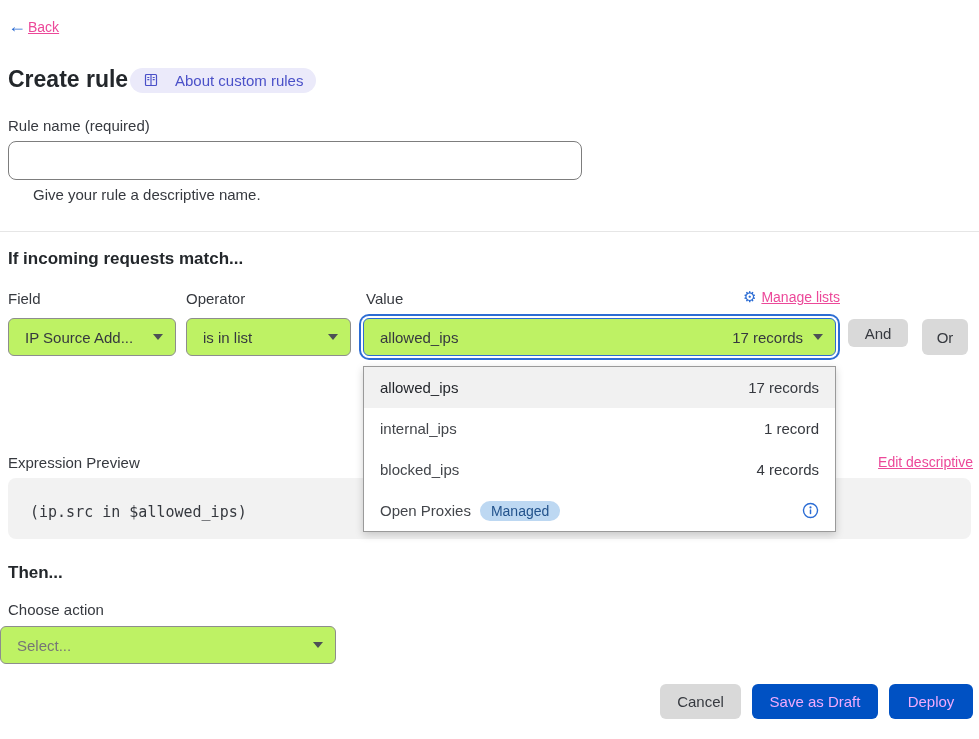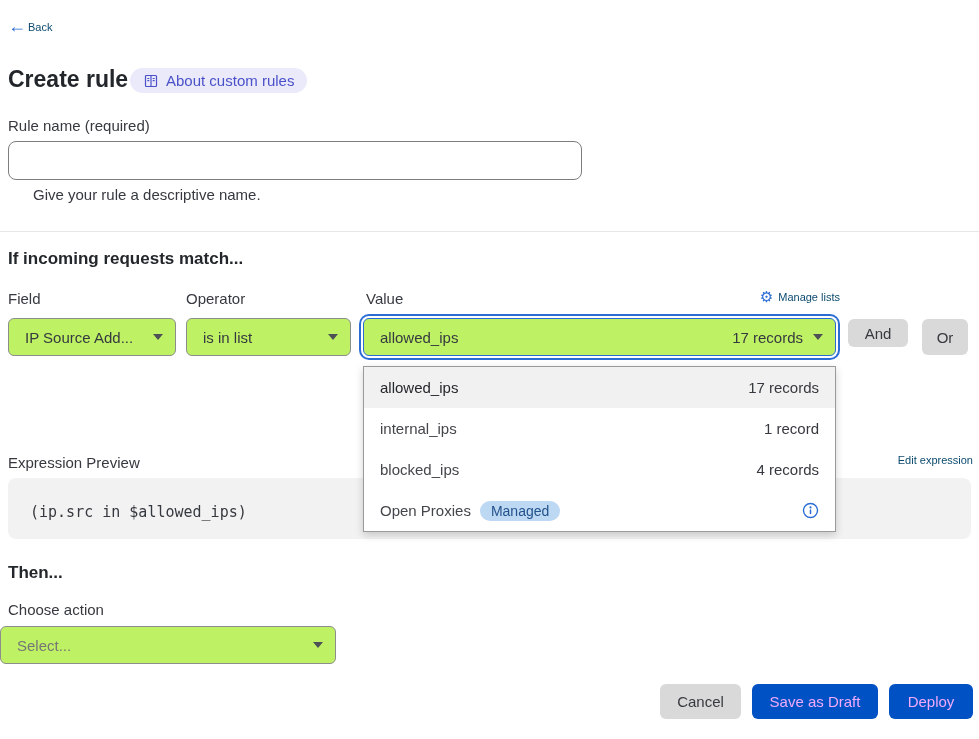--- a/index.html
+++ b/index.html
@@ -8,7 +8,7 @@
   .canvas { position:relative; width:979px; height:739px; background:#fff; overflow:hidden; }
   .abs { position:absolute; }
 
-  a.link { color:#0c4a6e; cursor:pointer; font-size:11px; }
+  a.link { color:#ec4899; text-decoration:underline; cursor:pointer; font-size:14px; }
 
   
   .back-row { left:8px; top:16px; display:flex; align-items:center; gap:2px; font-size:17px; }

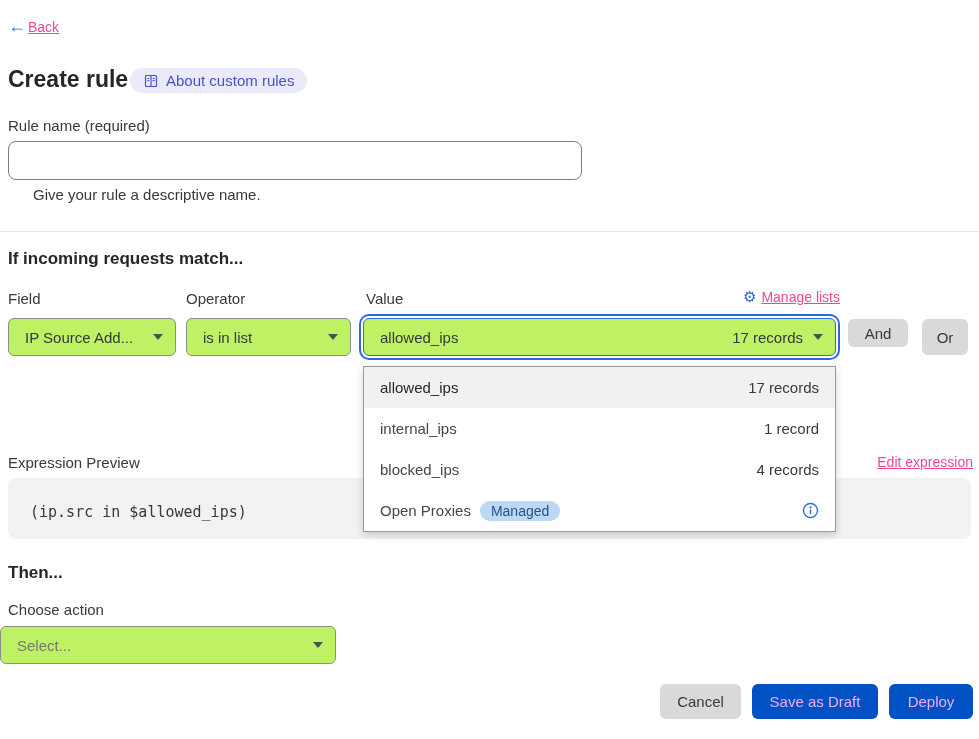--- a/index.html
+++ b/index.html
@@ -15,7 +15,7 @@
   .back-arrow { color:#2b6cd4; text-decoration:none; font-size:18px; }
   .back-link { font-size:17px; }
   .page-title { left:8px; top:66px; font-size:23px; font-weight:700; color:#23272b; }
-  .about-badge { left:130px; top:68px; display:inline-flex; align-items:center; gap:7px;
+  .about-badge { left:130px; top:68px; display:inline-flex; gap:16px;
     background:#ebeafa; color:#4a50c8; border-radius:14px; padding:4px 13px; font-size:15px; cursor:pointer; }
 
   

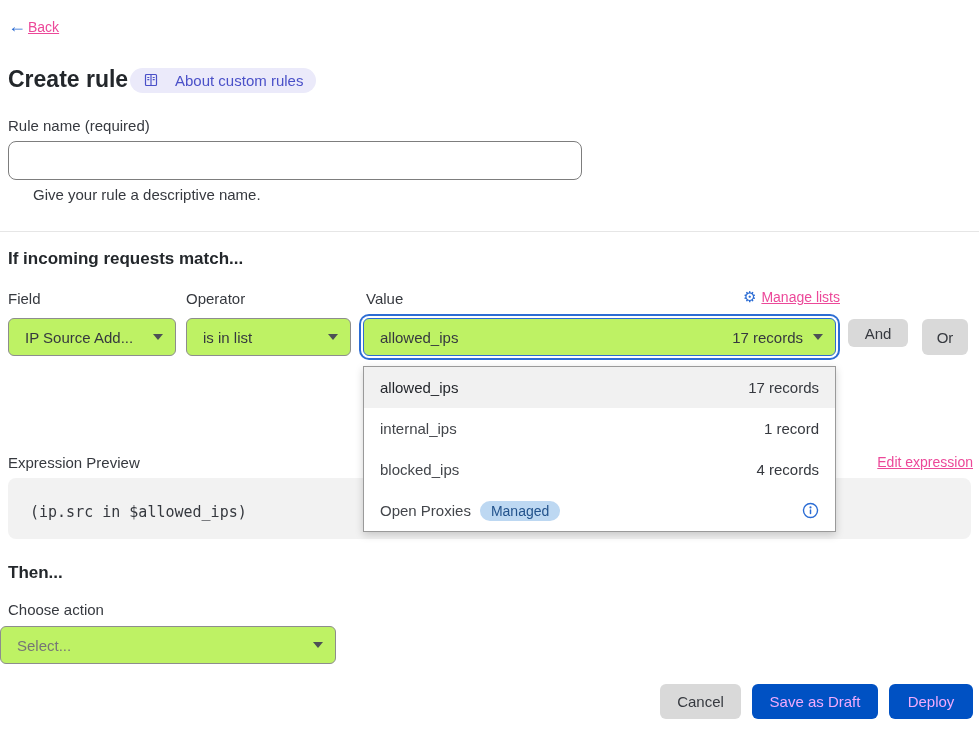--- a/index.html
+++ b/index.html
@@ -127,7 +127,7 @@
   <button class="abs gray-btn" style="left:922px; top:319px; width:46px; height:36px;">Or</button>
 
   <div class="abs form-label" style="left:8px; top:454px;">Expression Preview</div>
-  <a class="abs link" style="right:6px; top:454px;">Edit expression</a>
+  <a class="abs link" style="right:6px; top:454px;">Edit descriptive</a>
   <div class="abs expr-block"></div>
   <code class="abs expr-code">(ip.src in $allowed_ips)</code>
 

